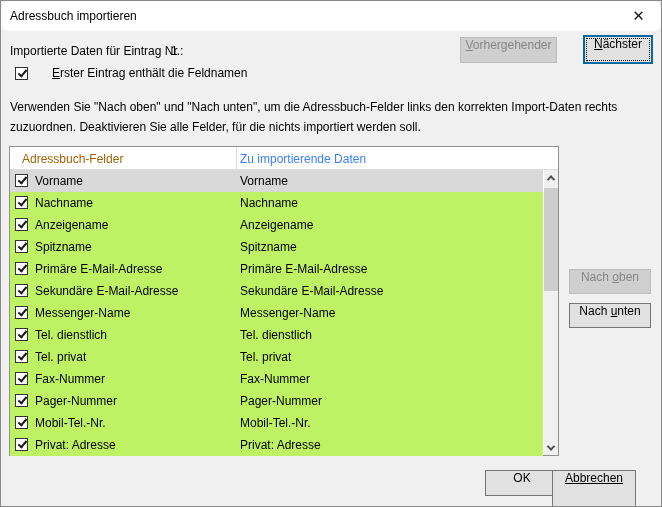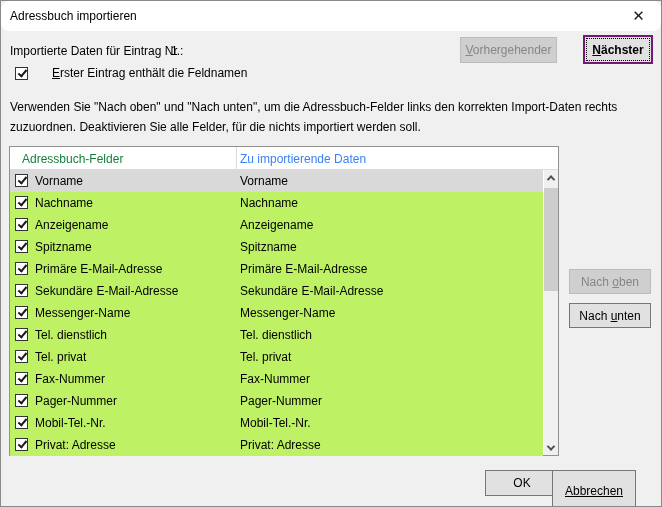--- a/index.html
+++ b/index.html
@@ -39,7 +39,7 @@
     background: #e1e1e1;
     border: 1px solid #767676;
     font-family: inherit; font-size: 12px; color: #000;
-    display: flex; align-items: center; justify-content: center;
+    display: flex; align-items: flex-start; justify-content: center;
     padding: 0;
   }
   .btn.disabled {

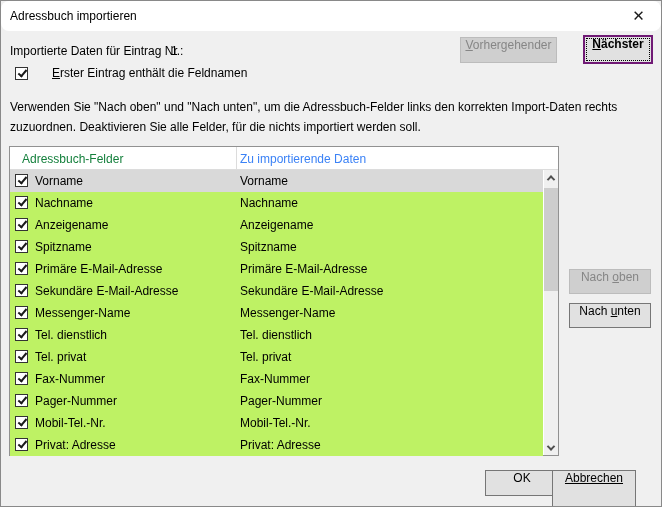--- a/index.html
+++ b/index.html
@@ -48,10 +48,9 @@
     color: #868686;
   }
   .btn.focused {
-    border: 2px solid #701a75;
+    border: 2px solid #0369a1;
     outline: 1px dotted #000;
     outline-offset: -4px;
-    font-weight: bold;
   }
   .ak { text-decoration: underline; }
   .lbl { white-space: pre; }

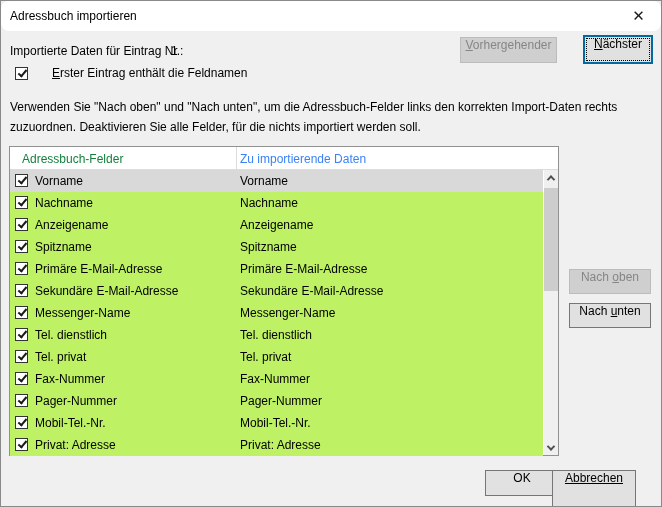--- a/index.html
+++ b/index.html
@@ -93,7 +93,7 @@
     background: #ffffff;
     border-bottom: 1px solid #dcdcdc;
   }
-  .listhead .col1 { position: absolute; left: 12px; top: 5px; color: #15803d; }
+  .listhead .col1 { position: absolute; left: 12px; top: 5px; color: #a16207; }
   .listhead .col2 { position: absolute; left: 230px; top: 5px; color: #3b82f6; }
   .head-divider { position: absolute; left: 226px; top: 0; width: 1px; height: 23px; background: #dcdcdc; }
   .listrows { position: absolute; left: 0; top: 23px; width: 548px; }

